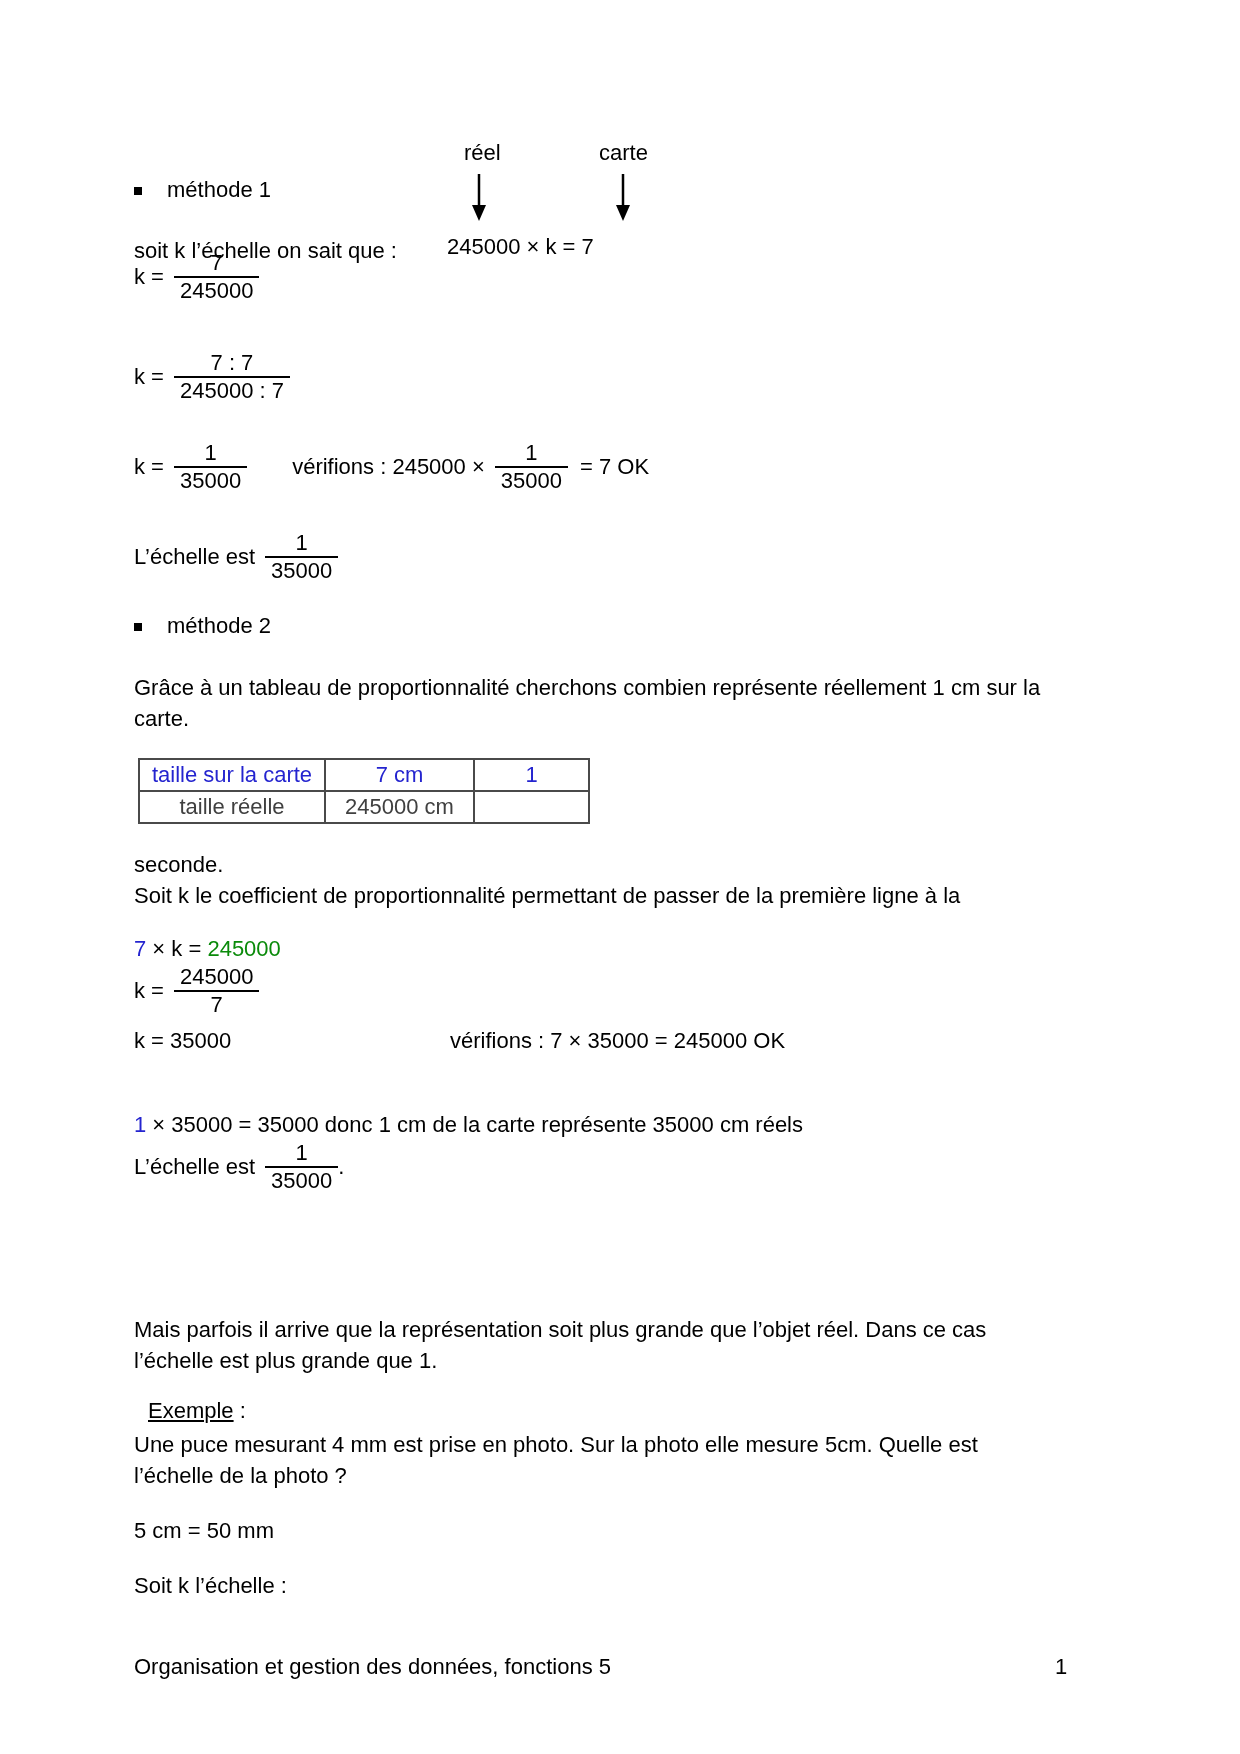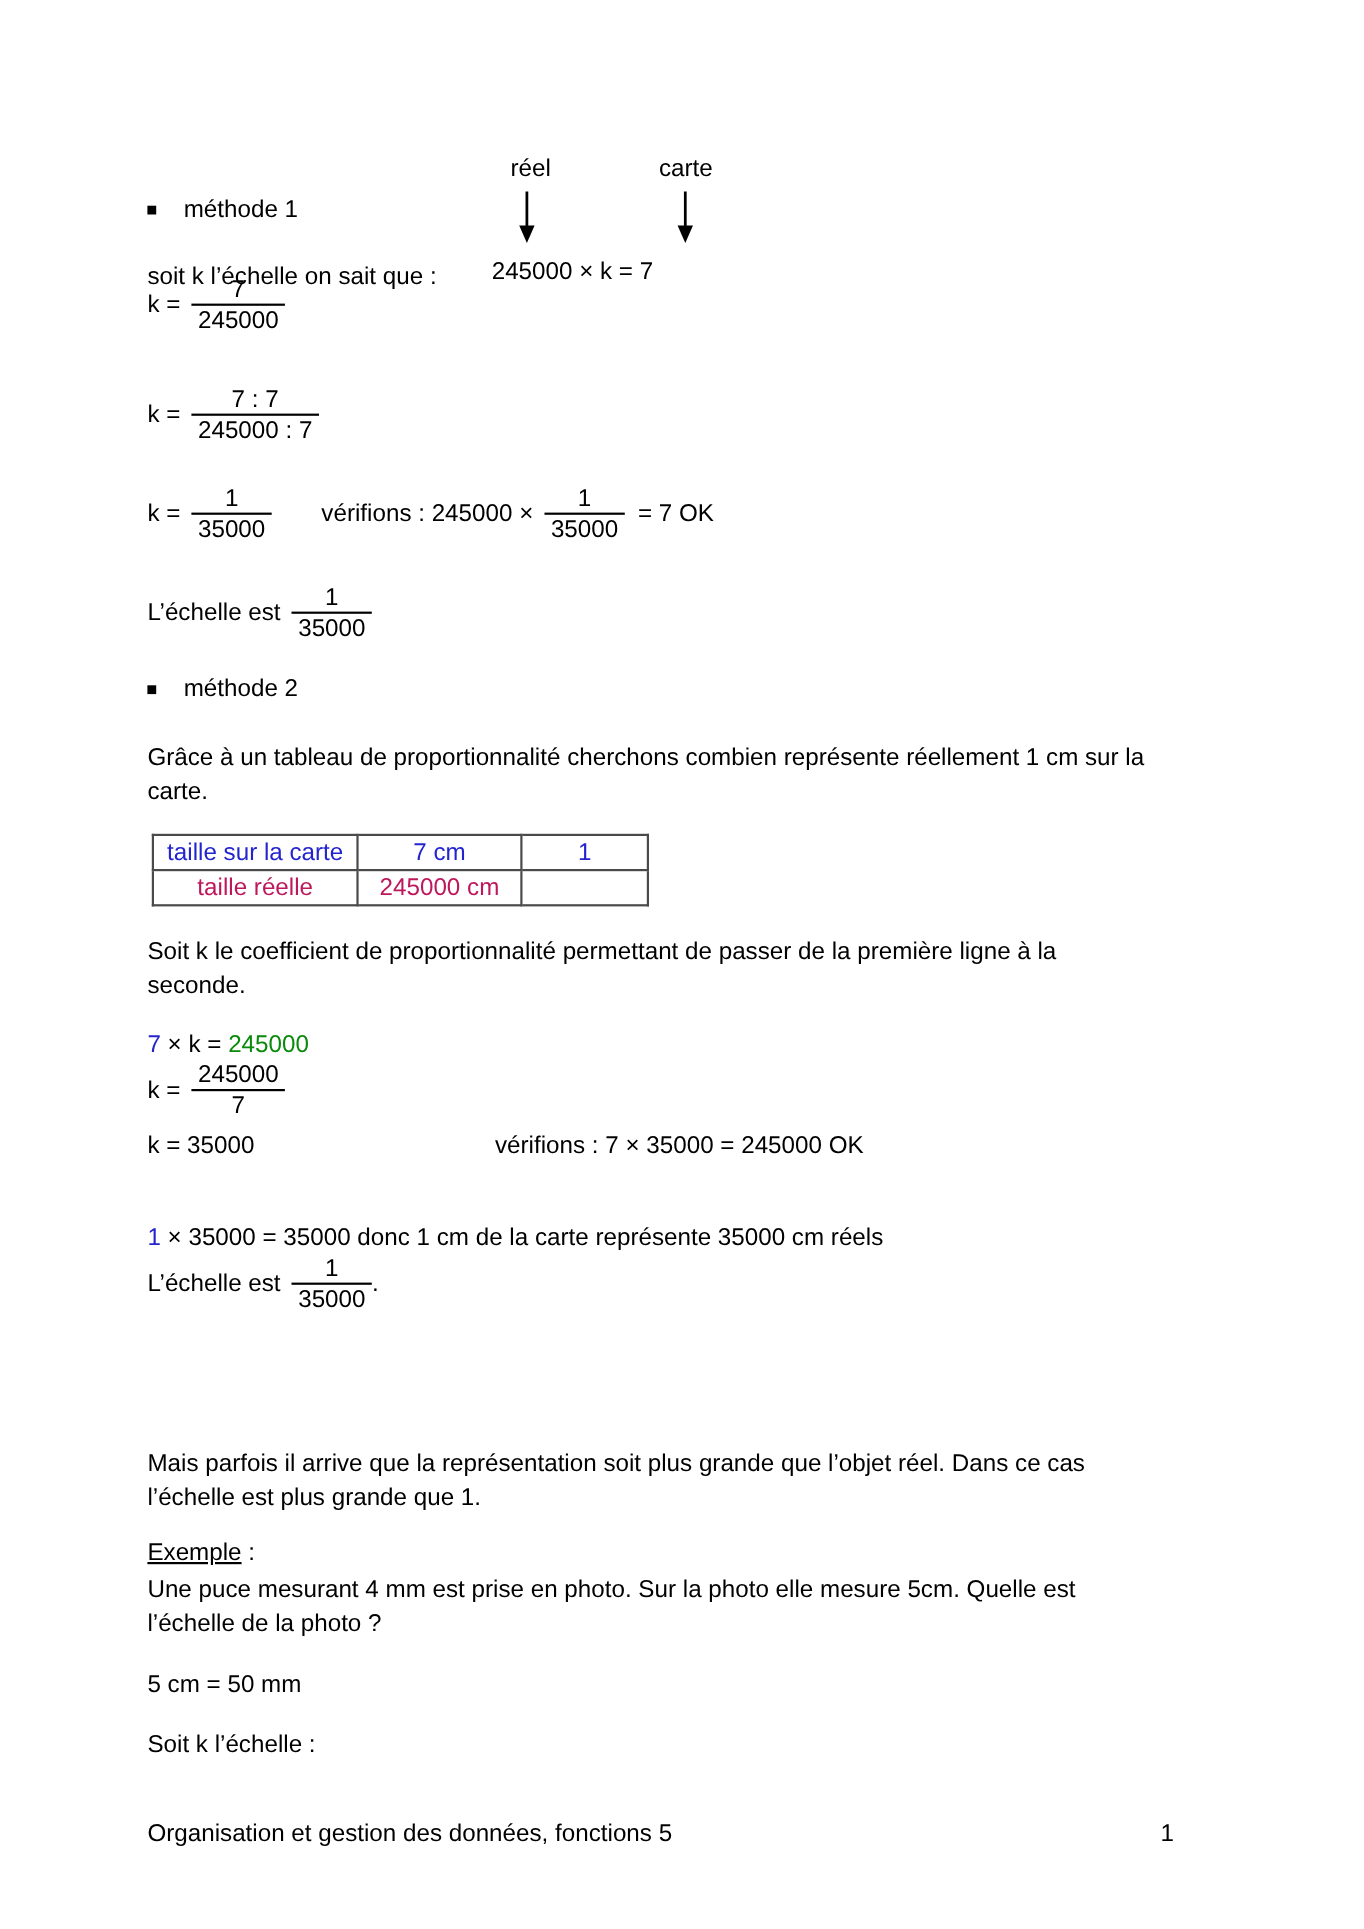--- a/index.html
+++ b/index.html
@@ -44,7 +44,7 @@
   .ptable .c2{width:147px;}
   .ptable .c3{width:113px;}
   .row-blue td{color:#2424CF;}
-  .row-green td{color:#be185d;}
+  .row-green td{color:#404040;}
   .blue{color:#2424CF;}
   .green{color:#0A8A0A;}
   .underline{text-decoration:underline;}

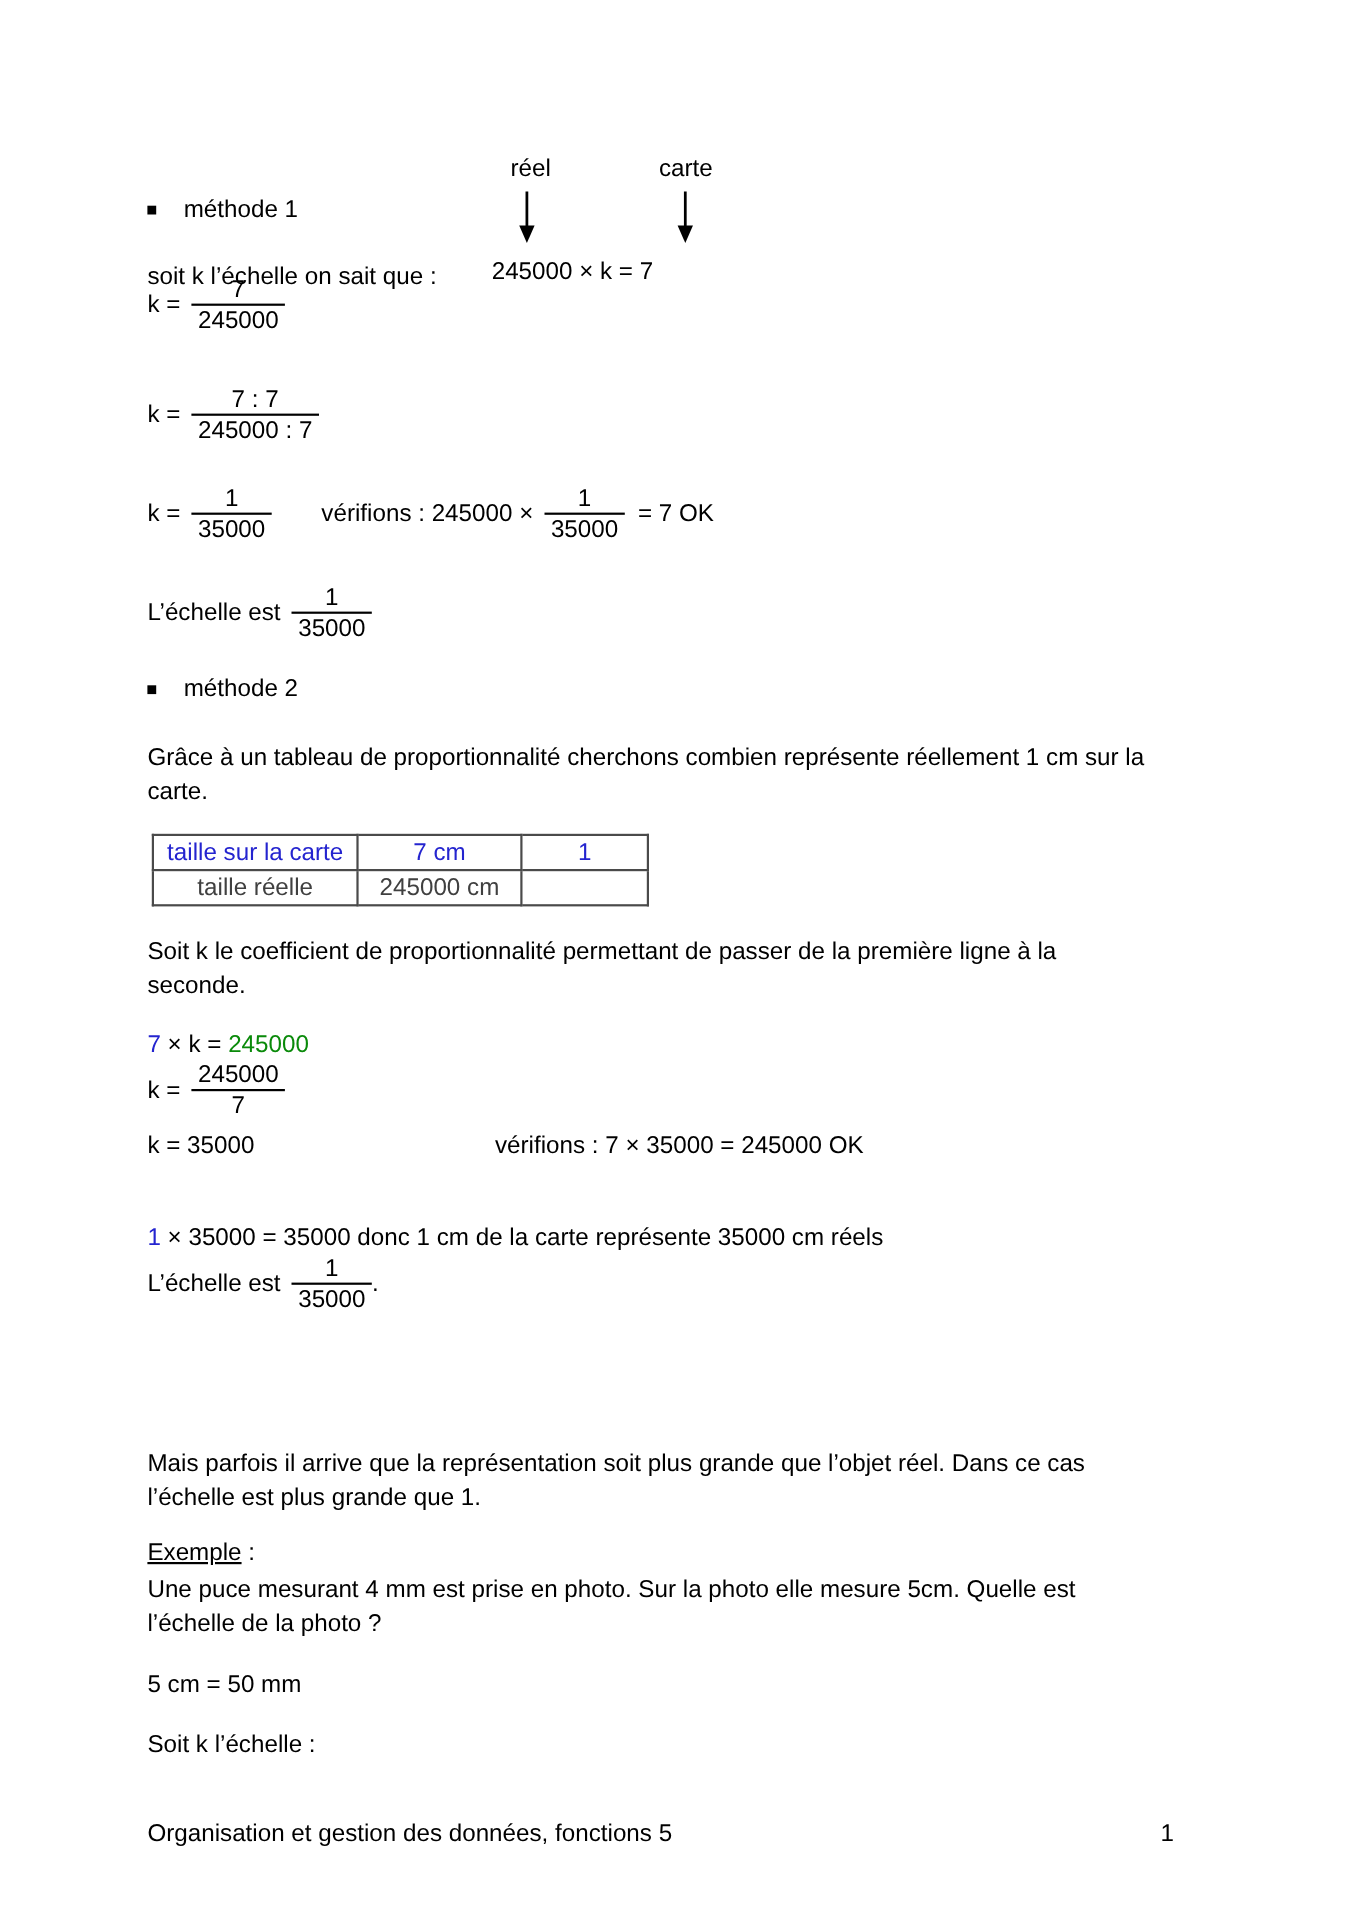--- a/index.html
+++ b/index.html
@@ -135,8 +135,8 @@
     </table>
 
   <div class="para" style="left:134px;top:849px;">
+    <span style="display:block;">seconde.</span>
     <span style="display:block;">Soit k le coefficient de proportionnalité permettant de passer de la première ligne à la</span>
-    <span style="display:block;">seconde.</span>
   </div>
 
   <div class="abs" style="left:134px;top:936px;">

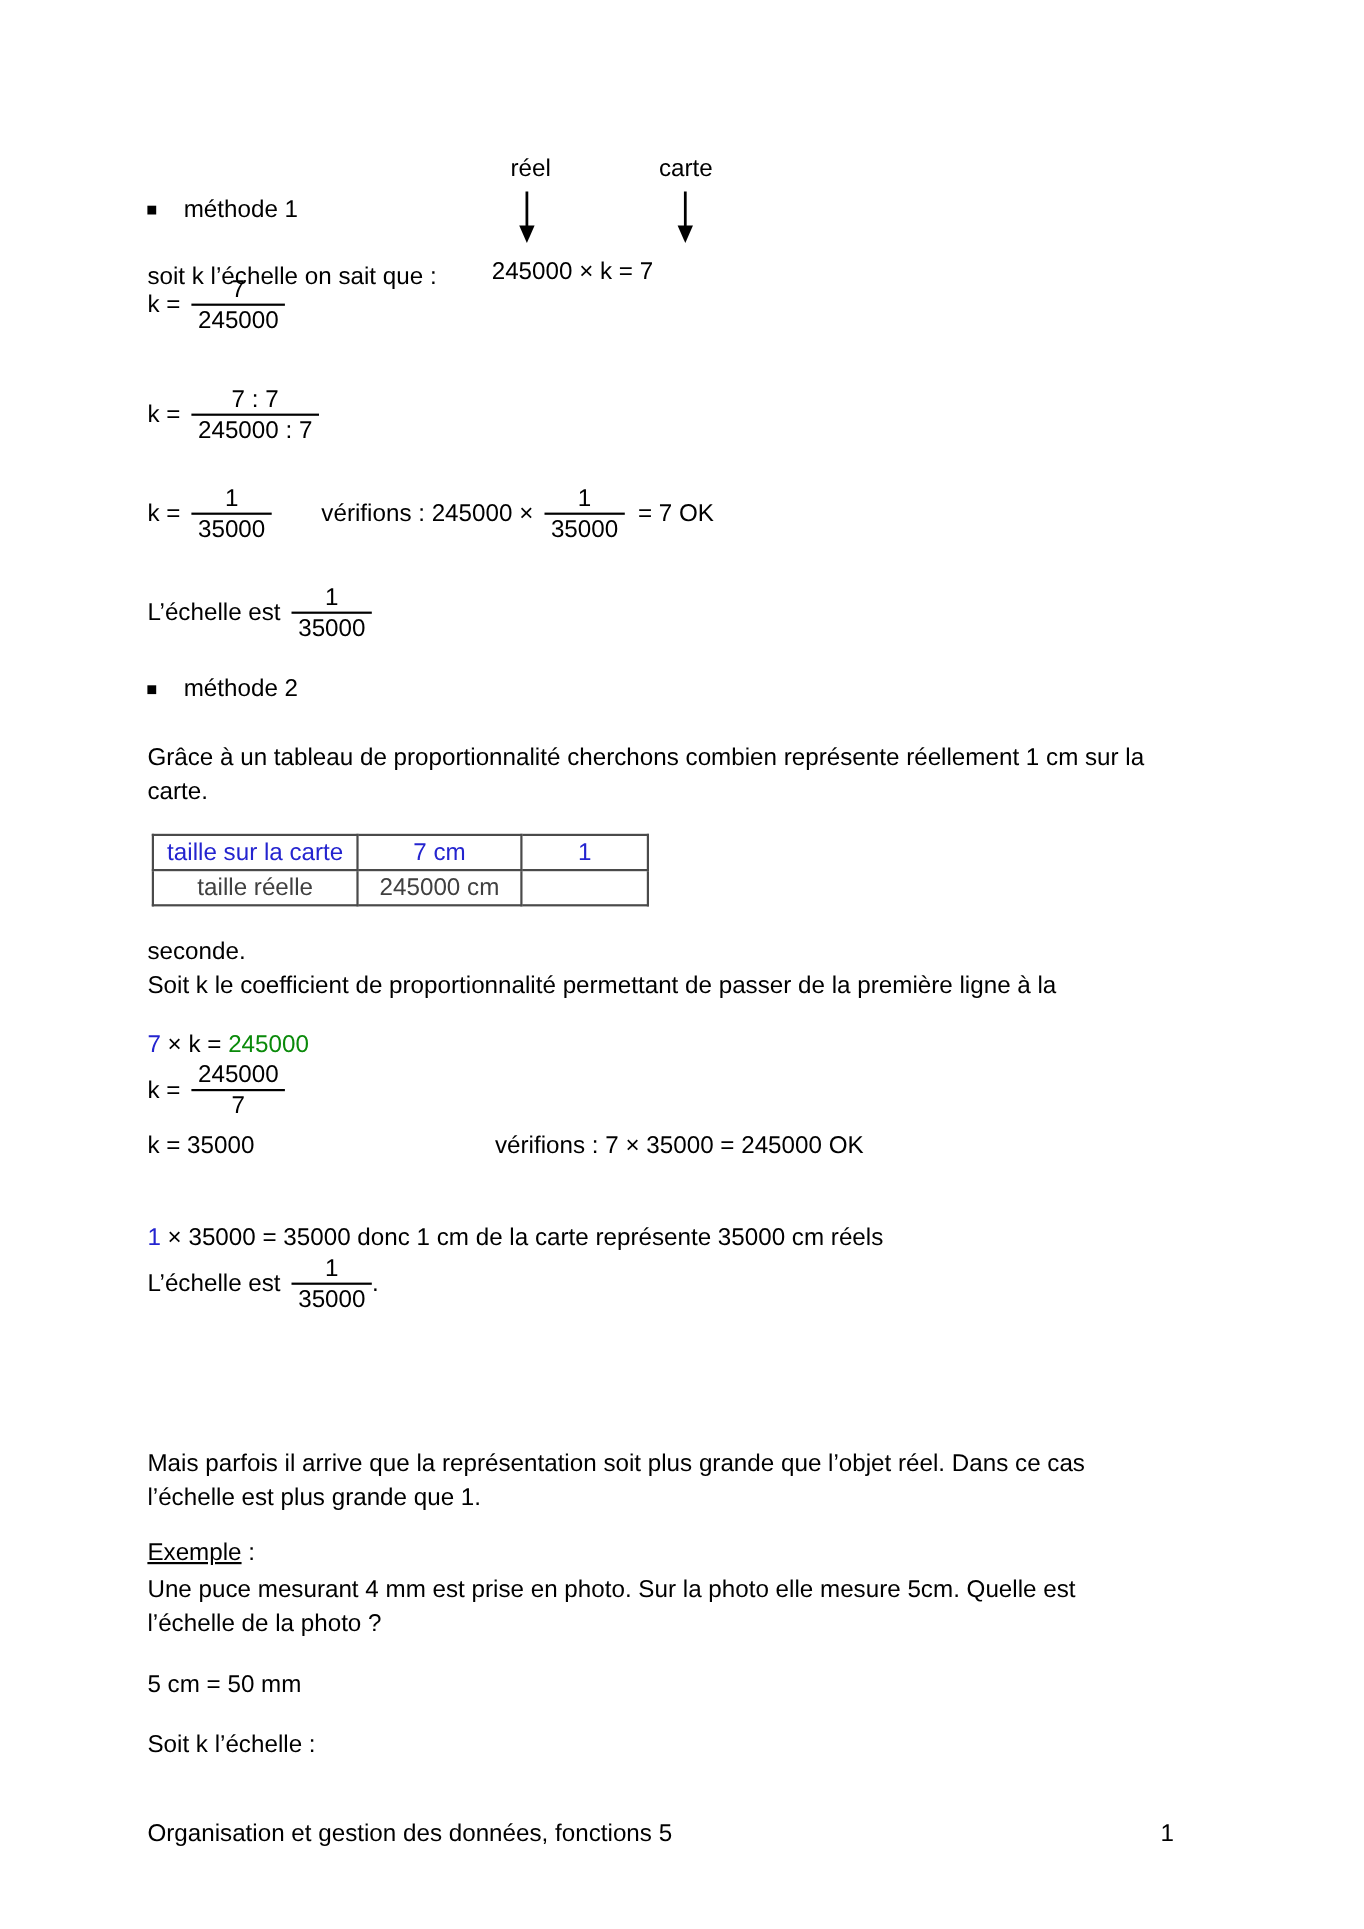--- a/index.html
+++ b/index.html
@@ -173,7 +173,7 @@
     <span style="display:block;">l’échelle est plus grande que 1.</span>
   </div>
 
-  <div class="abs" style="left:134px;top:1398px;">
+  <div class="abs" style="left:148px;top:1398px;">
     <span class="underline">Exemple</span><span> :</span>
   </div>
   <div class="para" style="left:134px;top:1429px;">

